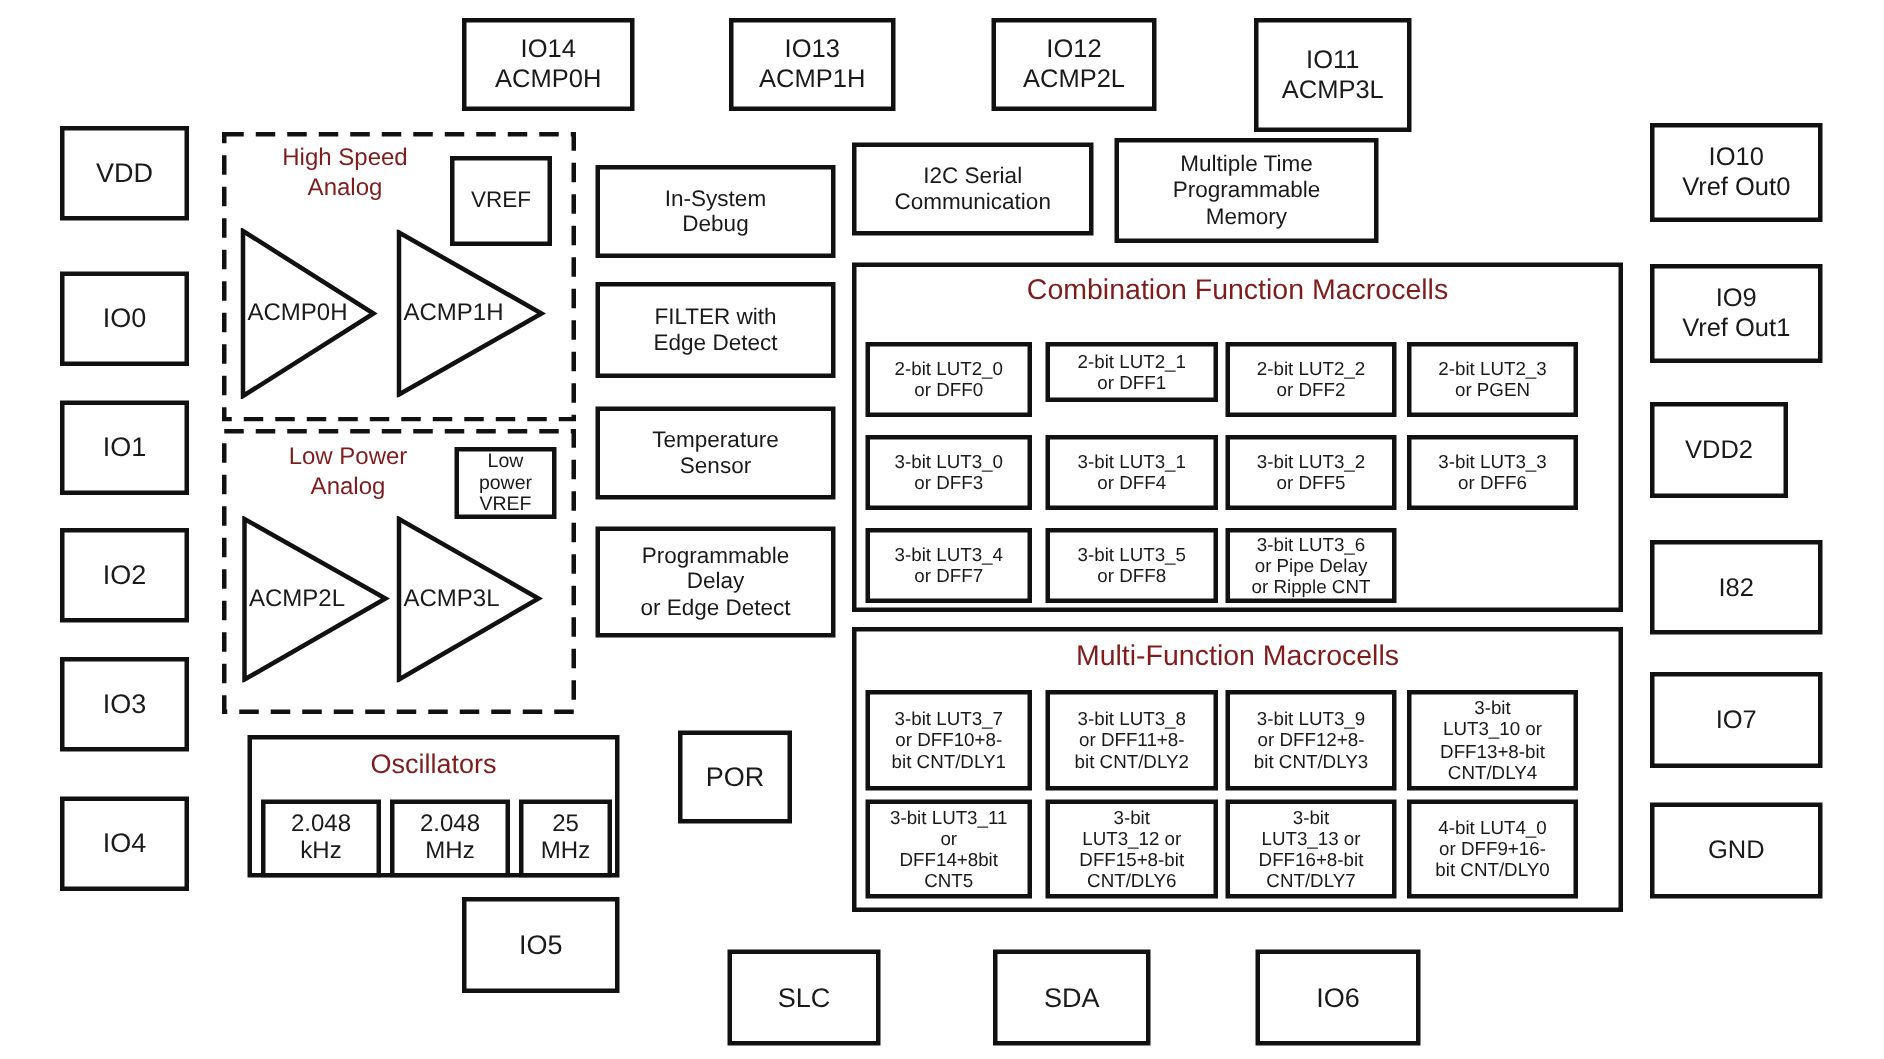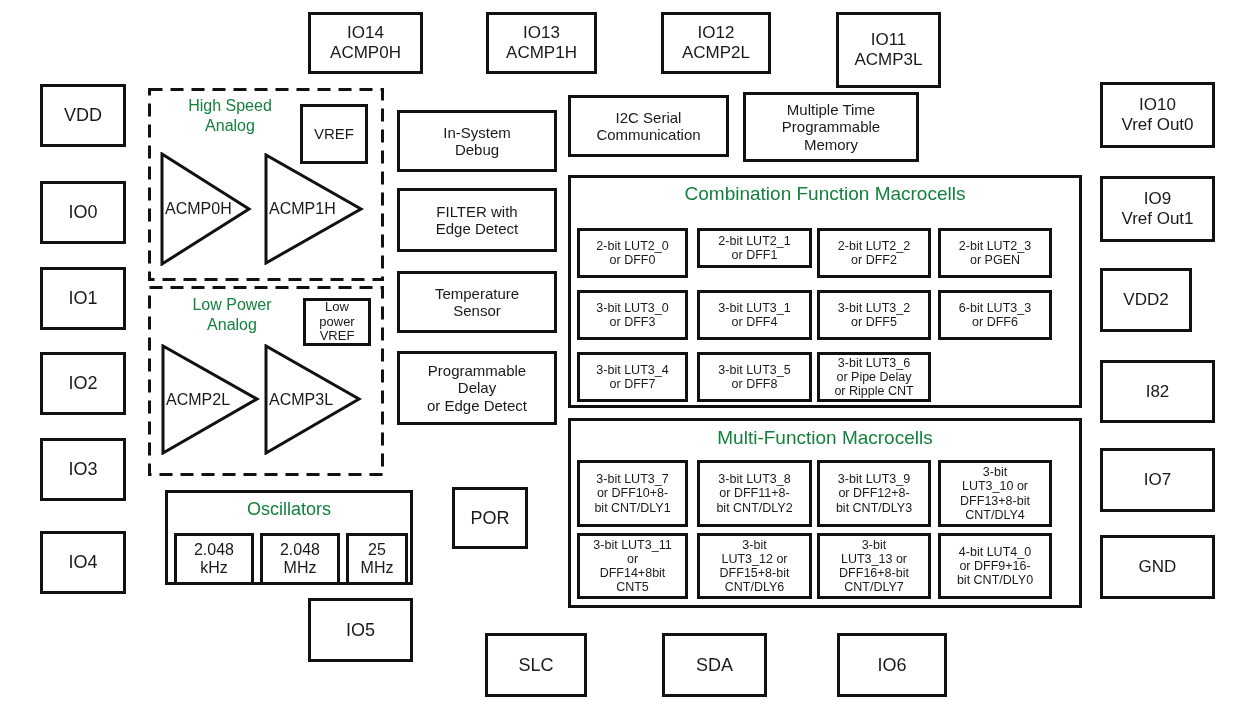--- a/index.html
+++ b/index.html
@@ -7,7 +7,7 @@
   body{font-family:"Liberation Sans","DejaVu Sans",sans-serif;color:#111}
   #canvas{position:relative;width:1256px;height:706px;background:#fff;overflow:hidden}
   .b{position:absolute;border:3px solid #111;background:#fff;display:flex;align-items:center;justify-content:center;text-align:center;white-space:pre-line;line-height:1.15;color:#1a1a1a}
-  .t{position:absolute;text-align:center;white-space:pre-line;color:#15803d}
+  .t{position:absolute;text-align:center;white-space:pre-line;color:#7f1d1d}
   .dashrect{position:absolute}
   .pin{font-size:18px}
   .pin2{font-size:17px}

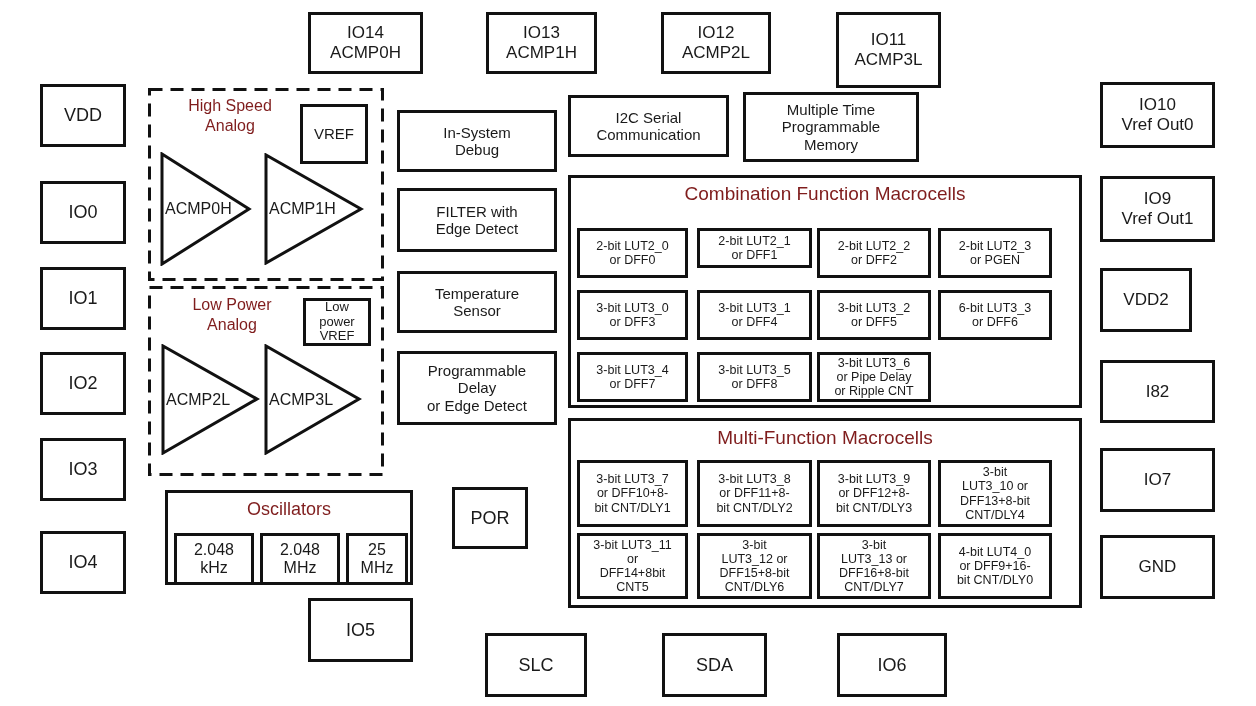--- a/index.html
+++ b/index.html
@@ -131,7 +131,7 @@
 or DFF4</div>
   <div class="b cell" style="left:817px;top:290px;width:114px;height:50px">3-bit LUT3_2
 or DFF5</div>
-  <div class="b cell" style="left:938px;top:290px;width:114px;height:50px">6-bit LUT3_3
+  <div class="b cell" style="left:938px;top:290px;width:114px;height:50px">3-bit LUT3_3
 or DFF6</div>
   <div class="b cell" style="left:577px;top:352px;width:111px;height:50px">3-bit LUT3_4
 or DFF7</div>

